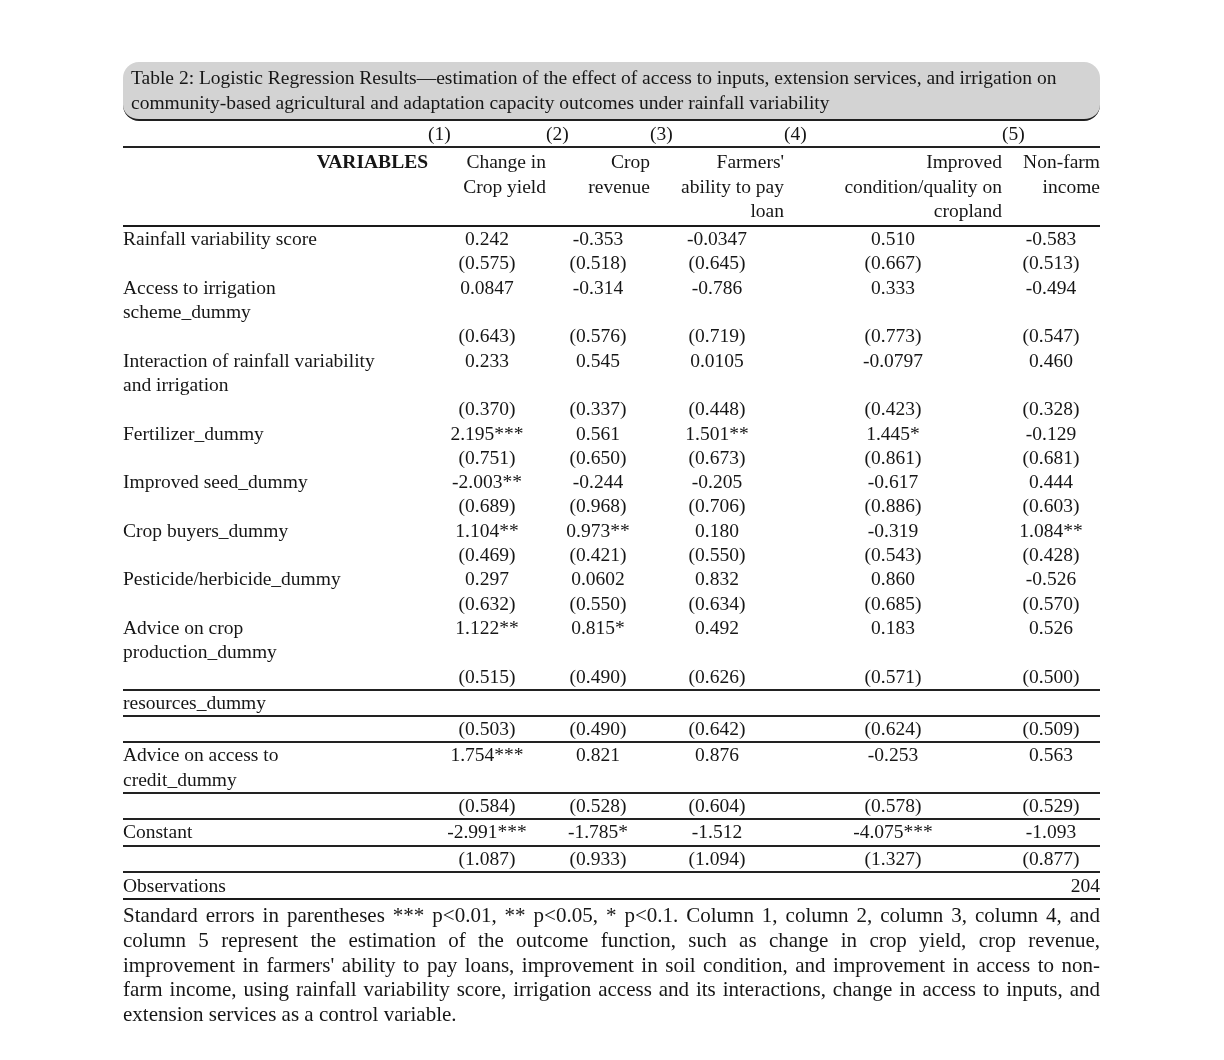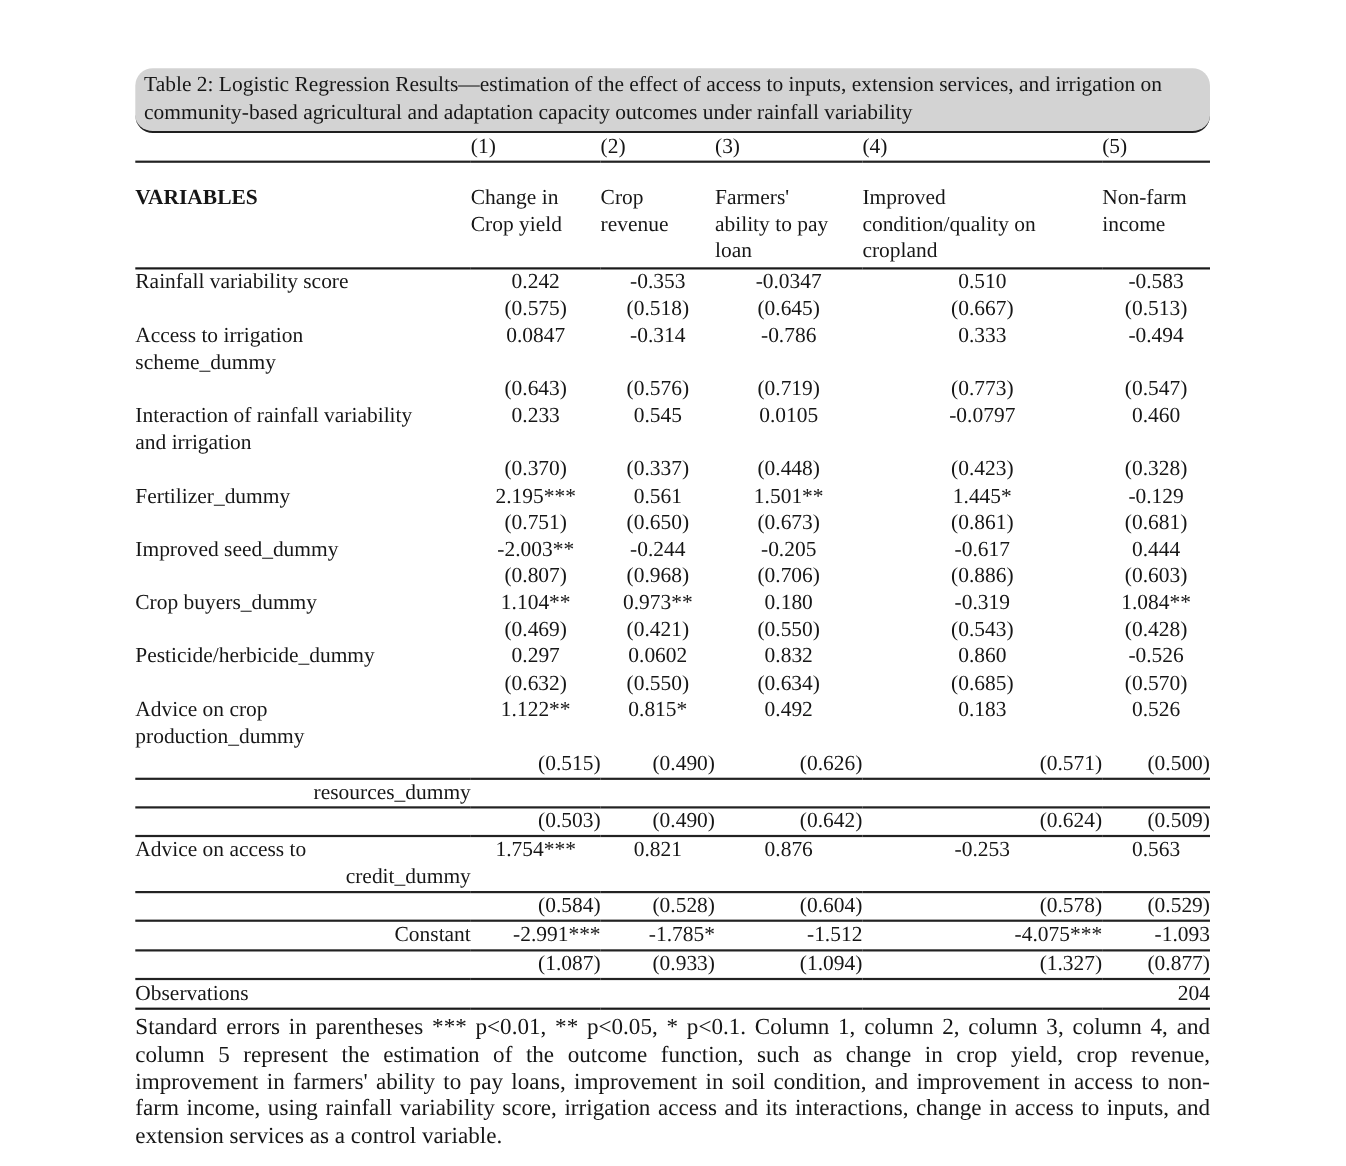--- a/index.html
+++ b/index.html
@@ -66,8 +66,9 @@
   }
   thead tr.headrow th {
     border-bottom: 2.5px solid #1a1a1a;
-    padding-top: 20px;
+    padding-top: 2px;
     padding-bottom: 2px;
+    text-align: right;
   }
   thead th.vh {
     font-weight: bold;

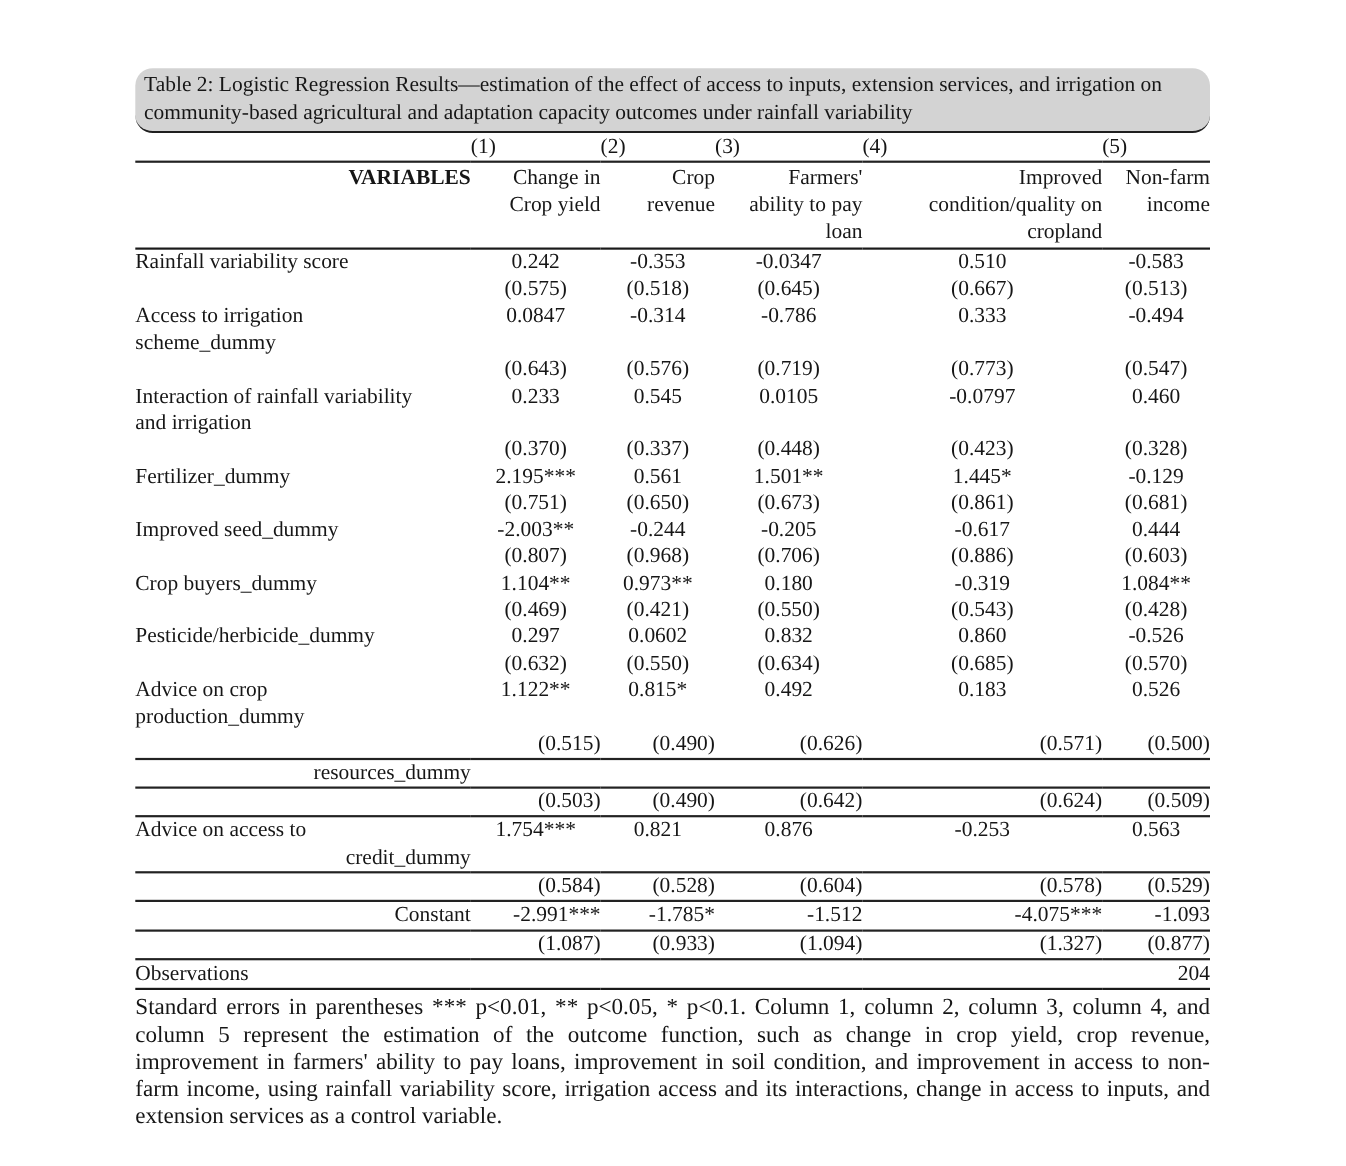--- a/index.html
+++ b/index.html
@@ -226,7 +226,7 @@
           </tr>
           <tr>
             <td class="label"></td>
-            <td class="val">(0.807)</td>
+            <td class="val">(0.689)</td>
             <td class="val">(0.968)</td>
             <td class="val">(0.706)</td>
             <td class="val">(0.886)</td>

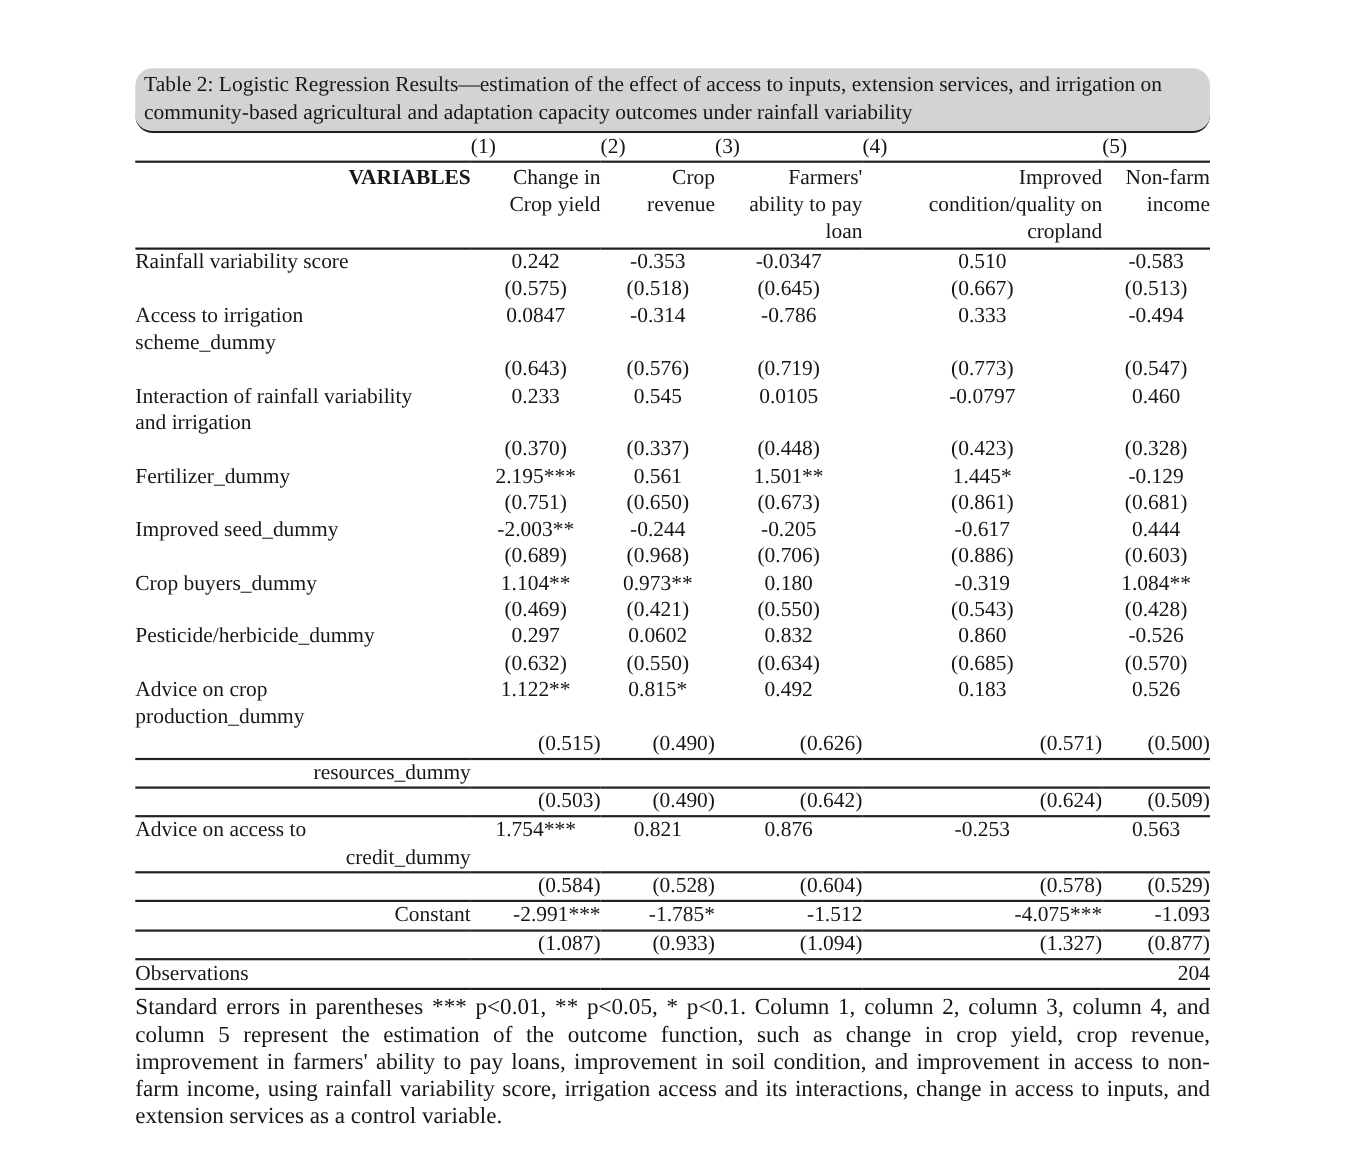--- a/index.html
+++ b/index.html
@@ -75,7 +75,6 @@
   }
   tr.rule-below td {
     border-bottom: 2px solid #222222;
-    text-align: right;
   }
   tr.obs-row td {
     border-bottom: 2.5px solid #1a1a1a;

